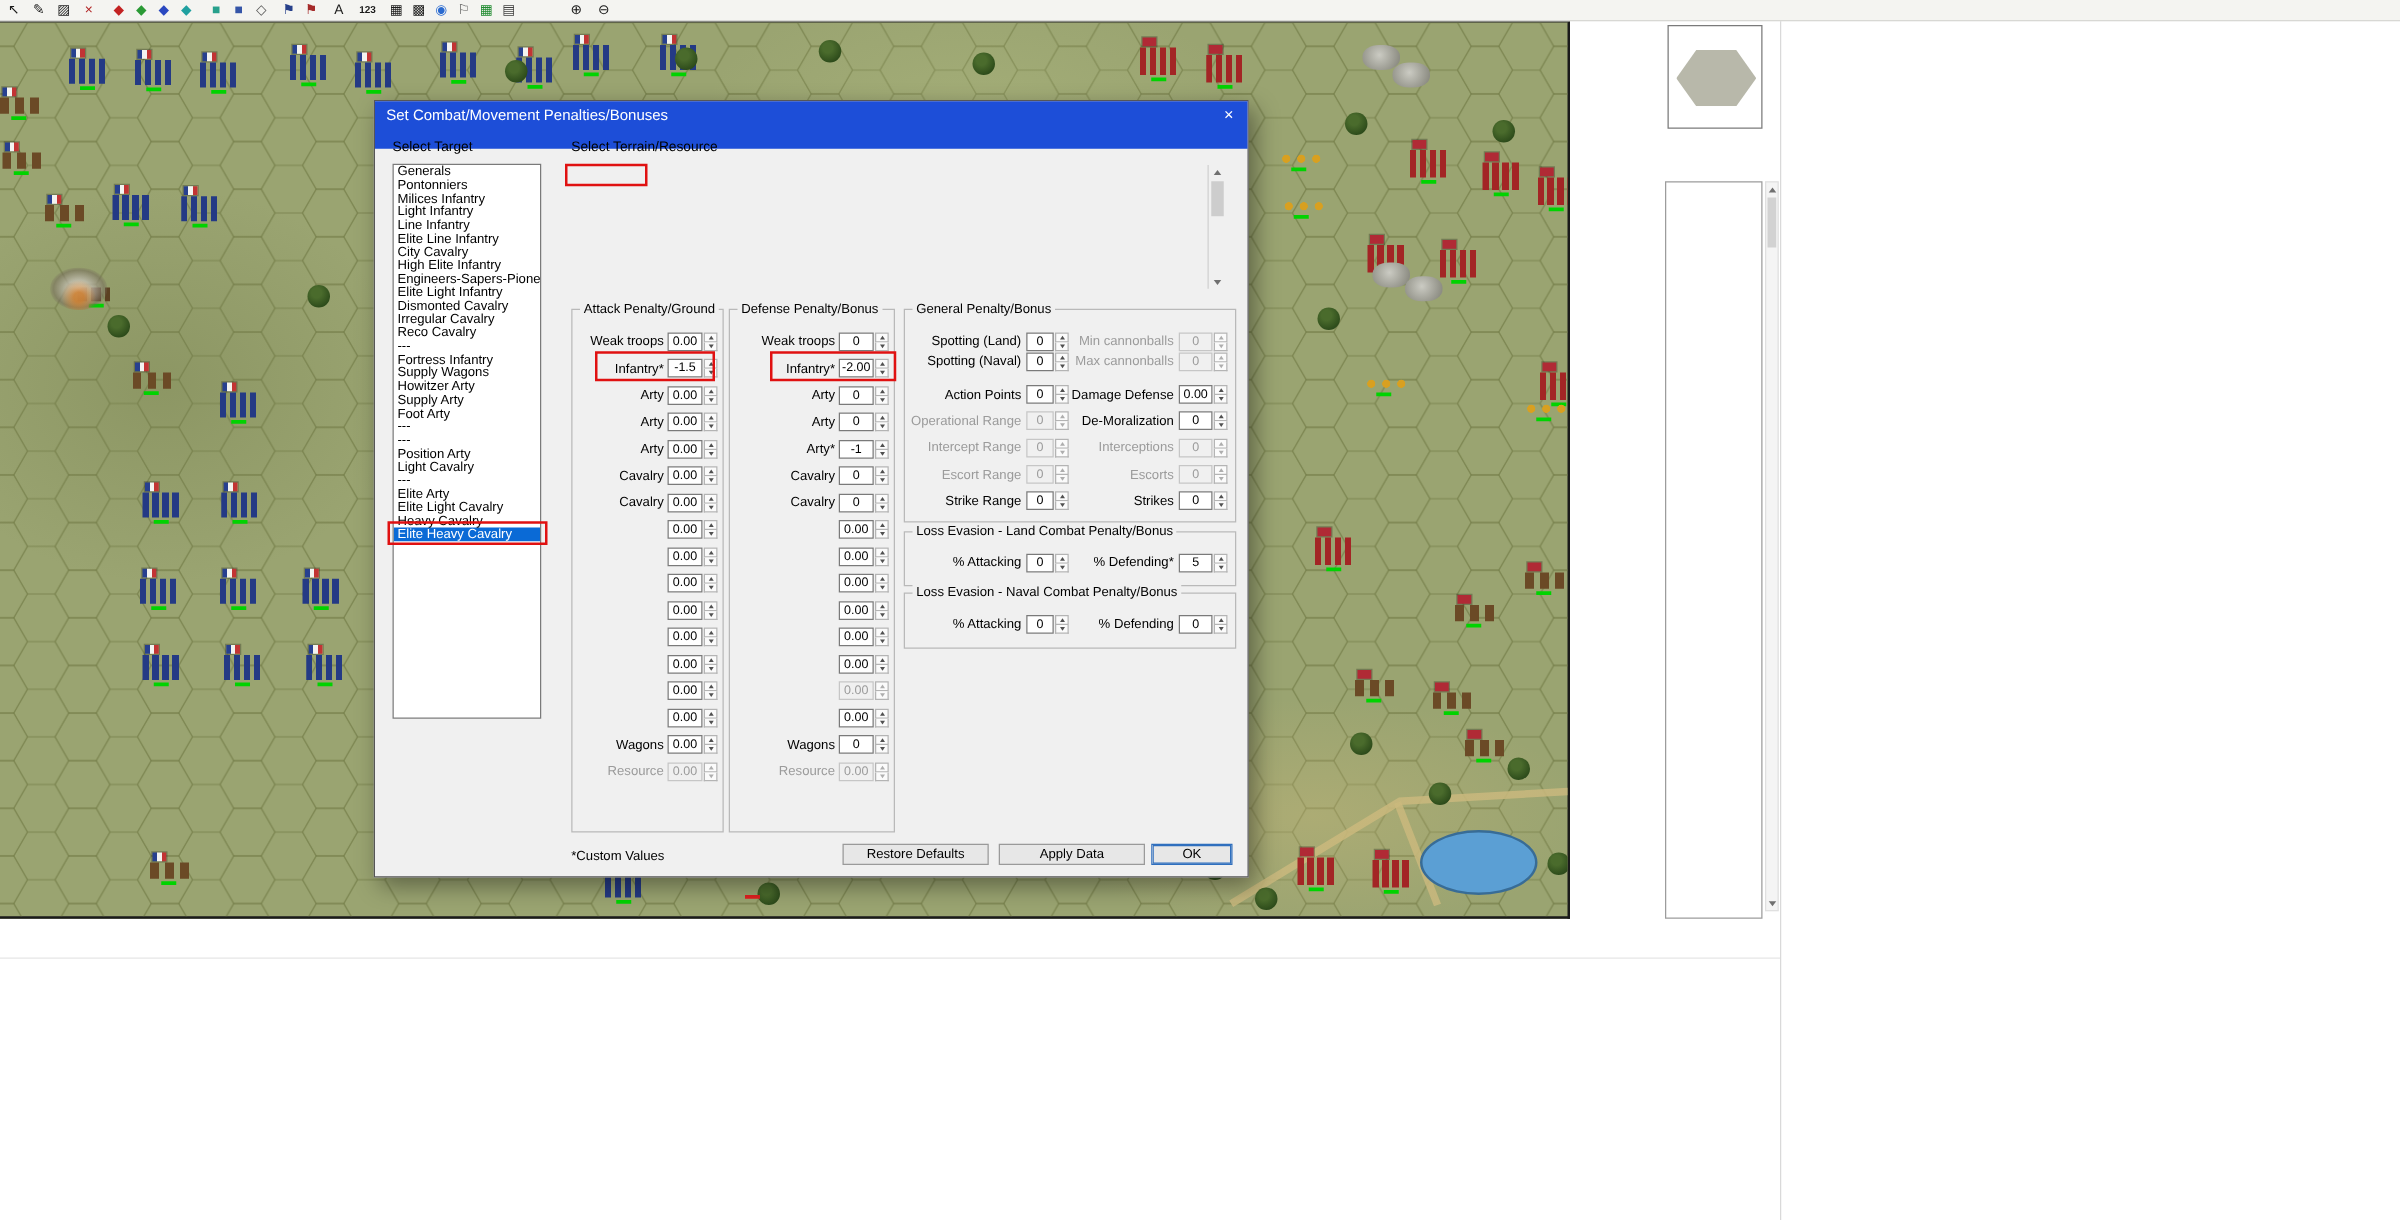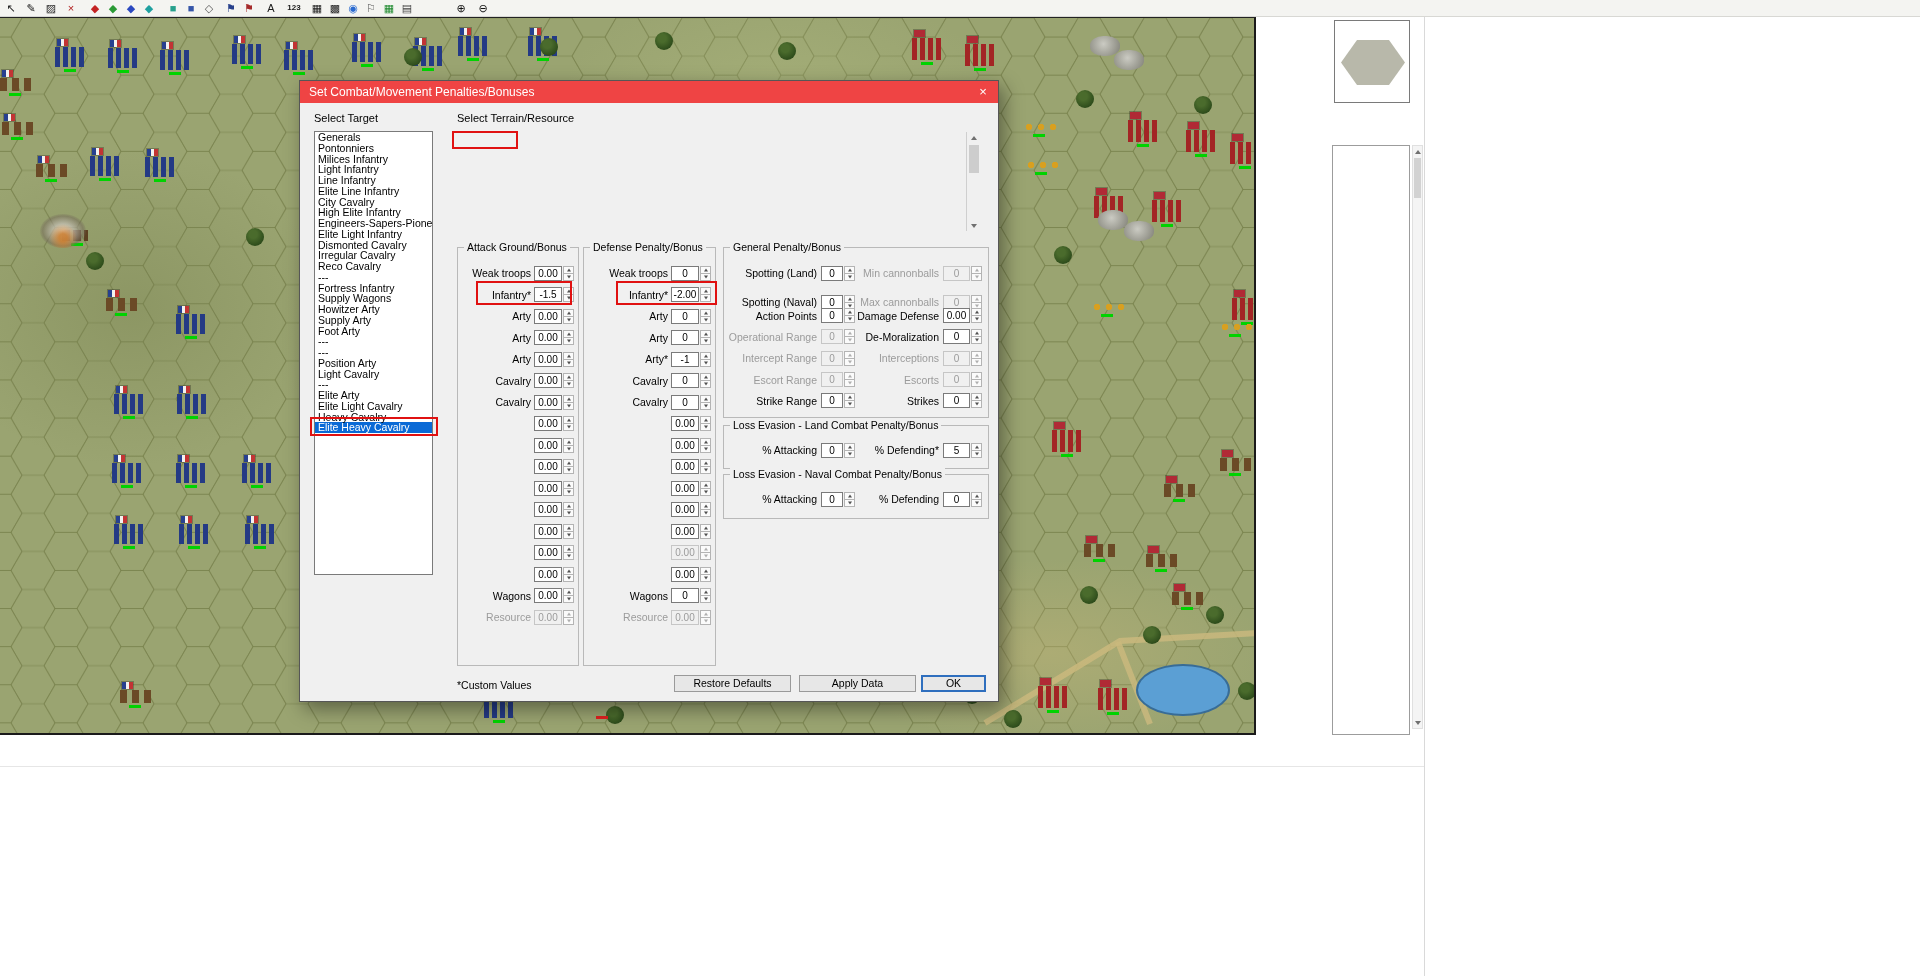--- a/index.html
+++ b/index.html
@@ -52,7 +52,7 @@
 
   
   .dlg{position:absolute;left:299px;top:80px;width:700px;height:622px;background:#f0f0f0;border:1px solid #565656;box-shadow:5px 7px 18px rgba(0,0,0,.40);font-size:11px;z-index:10}
-  .dlg-title{position:relative;height:22px;background:#ef4444;color:#fff;font-size:12px;line-height:22px;padding-left:9px}
+  .dlg-title{position:relative;height:38px;background:#1d4ed8;color:#fff;font-size:12px;line-height:22px;padding-left:9px}
   .dlg-close{position:absolute;right:0;top:0;width:30px;height:22px;text-align:center;line-height:21px;font-size:13px;color:#fff;cursor:pointer}
   .lbl{position:absolute;font-size:11px;color:#000;white-space:nowrap}
   .listbox{position:absolute;background:#fff;border:1px solid #7a7a7a;overflow:hidden}

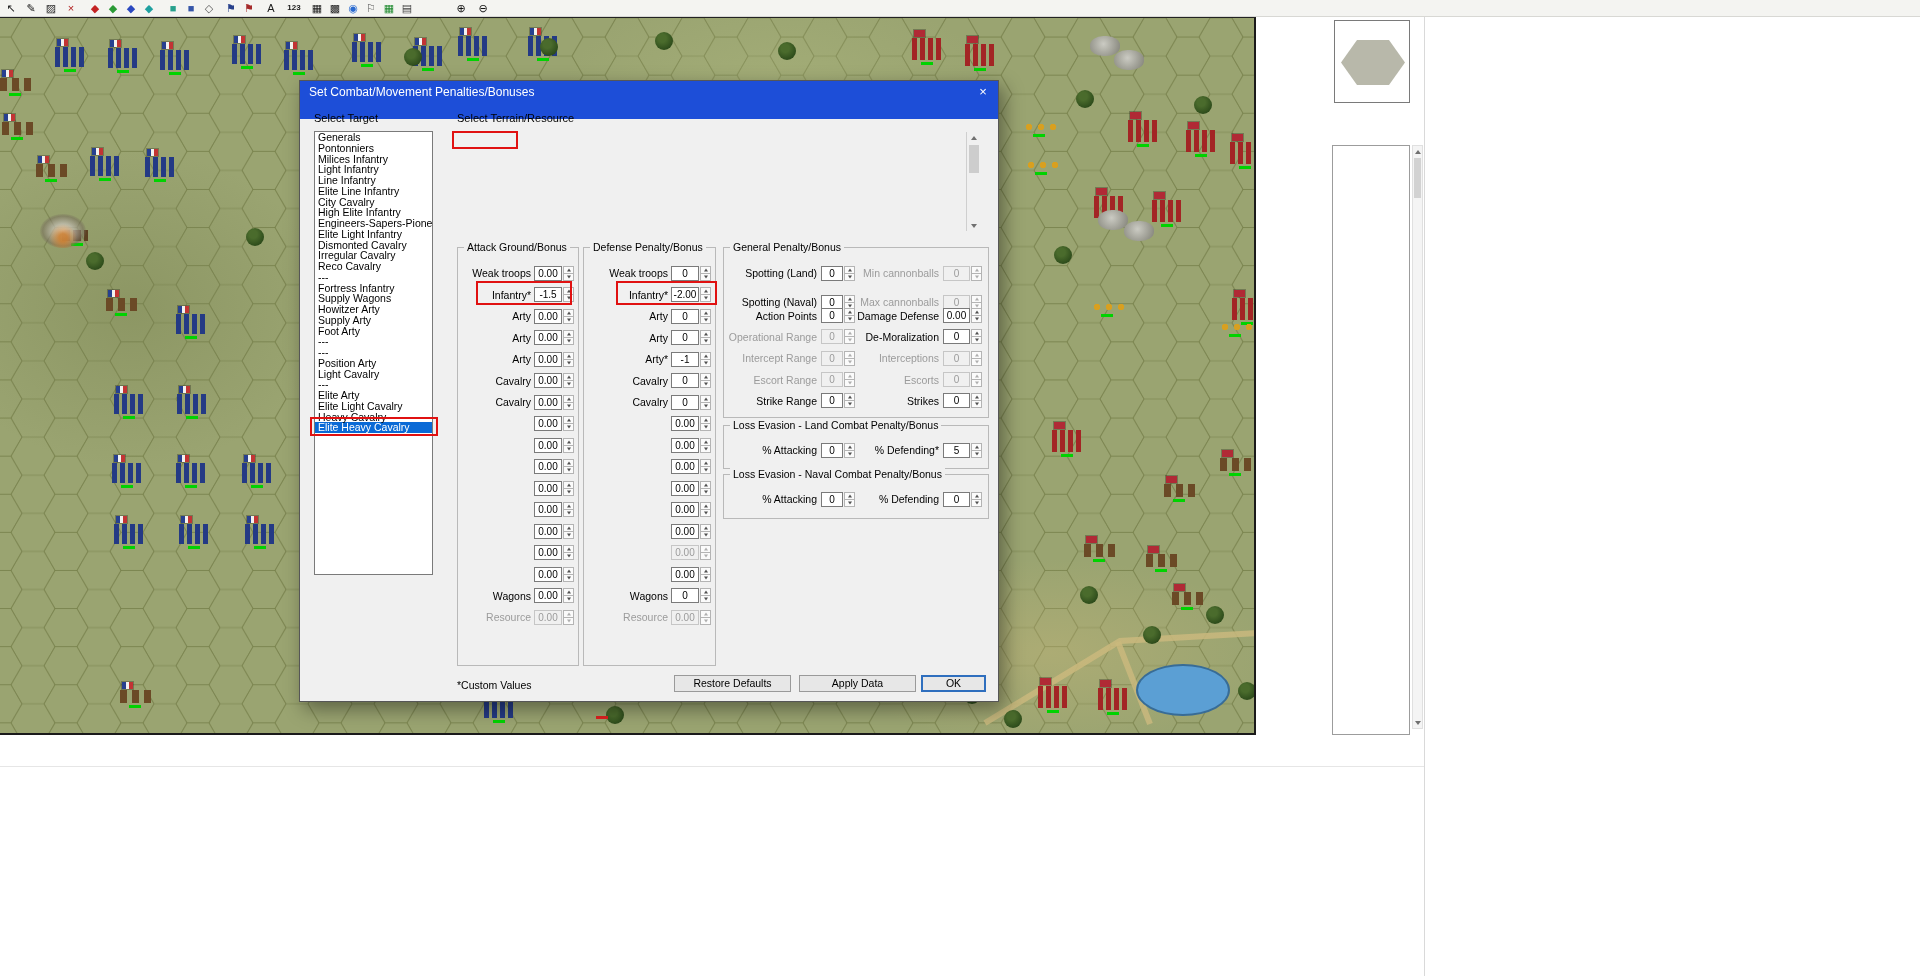--- a/index.html
+++ b/index.html
@@ -453,7 +453,7 @@
     </div>
 
     <div class="grp" style="left:157px;top:166px;width:122px;height:419px">
-      <span class="gt">Attack Ground/Bonus</span>
+      <span class="gt">Attack Penalty/Ground</span>
     <div class="srow" style="top: 17px;">
           <span class="sl">Weak troops</span>
           <span class="sval">0.00</span>

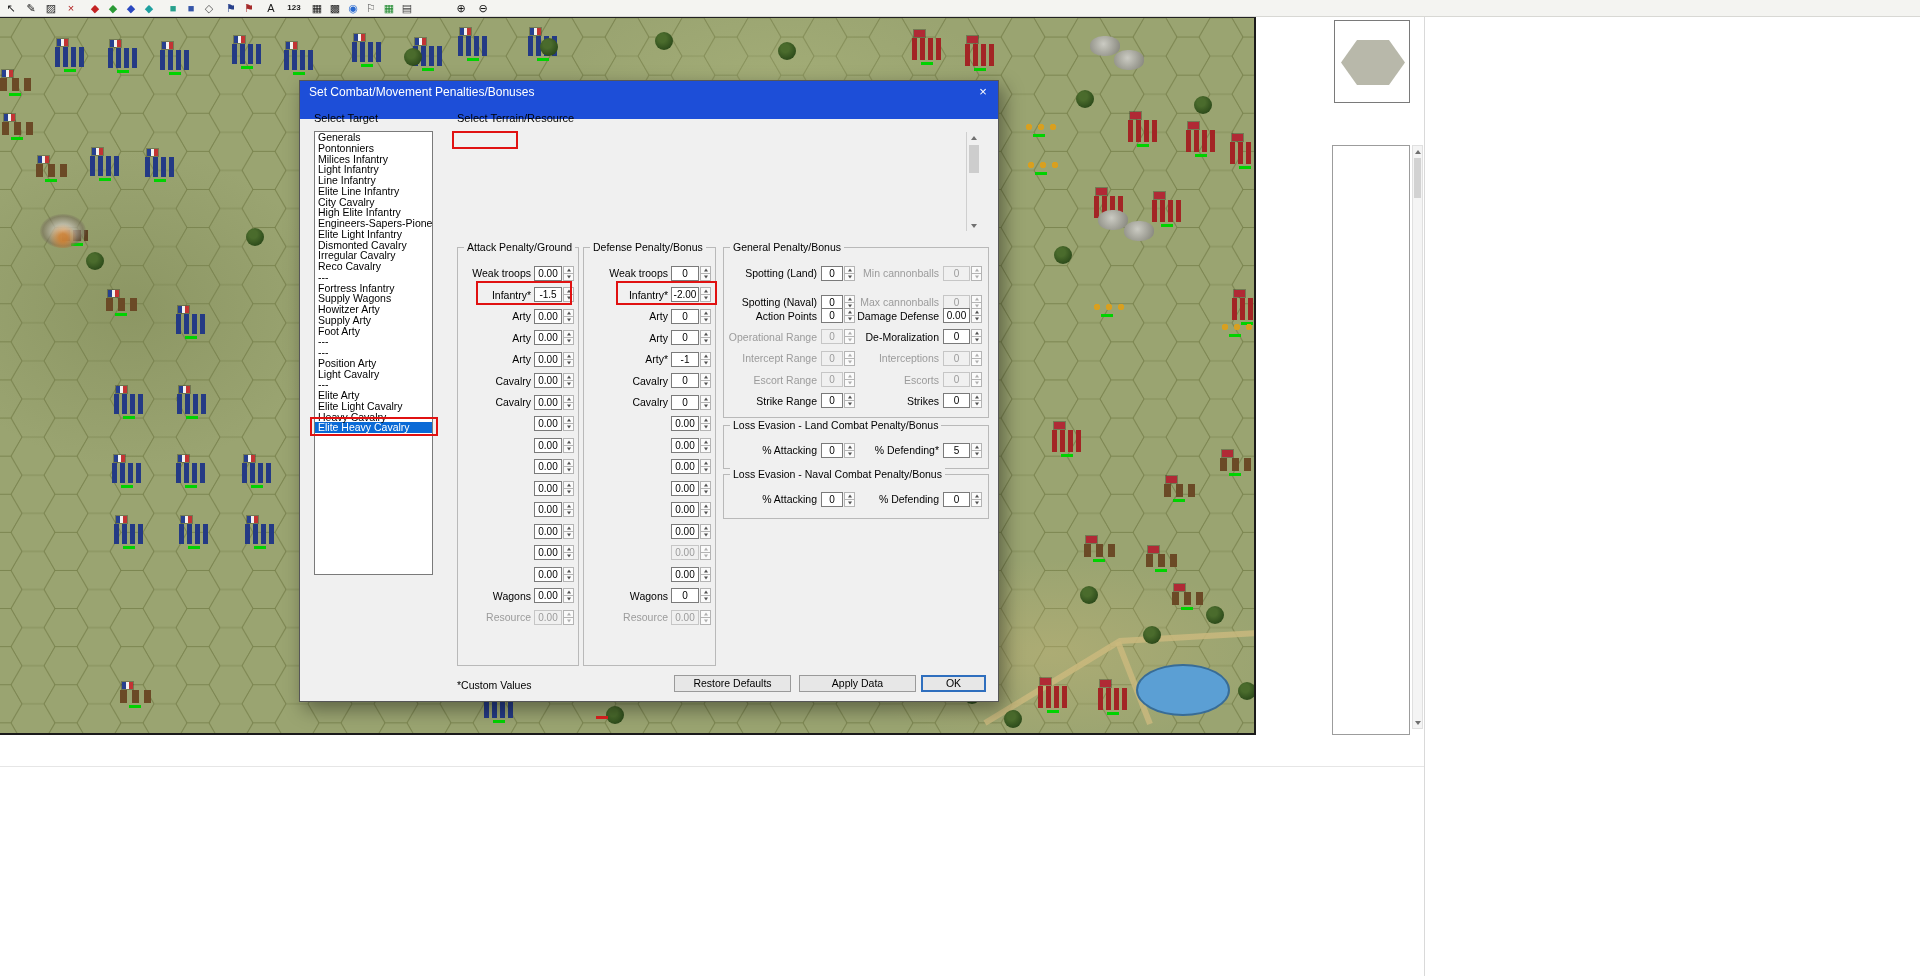--- a/index.html
+++ b/index.html
@@ -750,7 +750,7 @@
             </span>
           </div>
         </div>
-        <div class="prow" style="top: 46px; justify-content: center;">
+        <div class="prow" style="top: 33px; justify-content: center;">
           <div class="pcell left">
             <span class="sl">Spotting (Naval)</span>
             <span class="sval">0</span>

